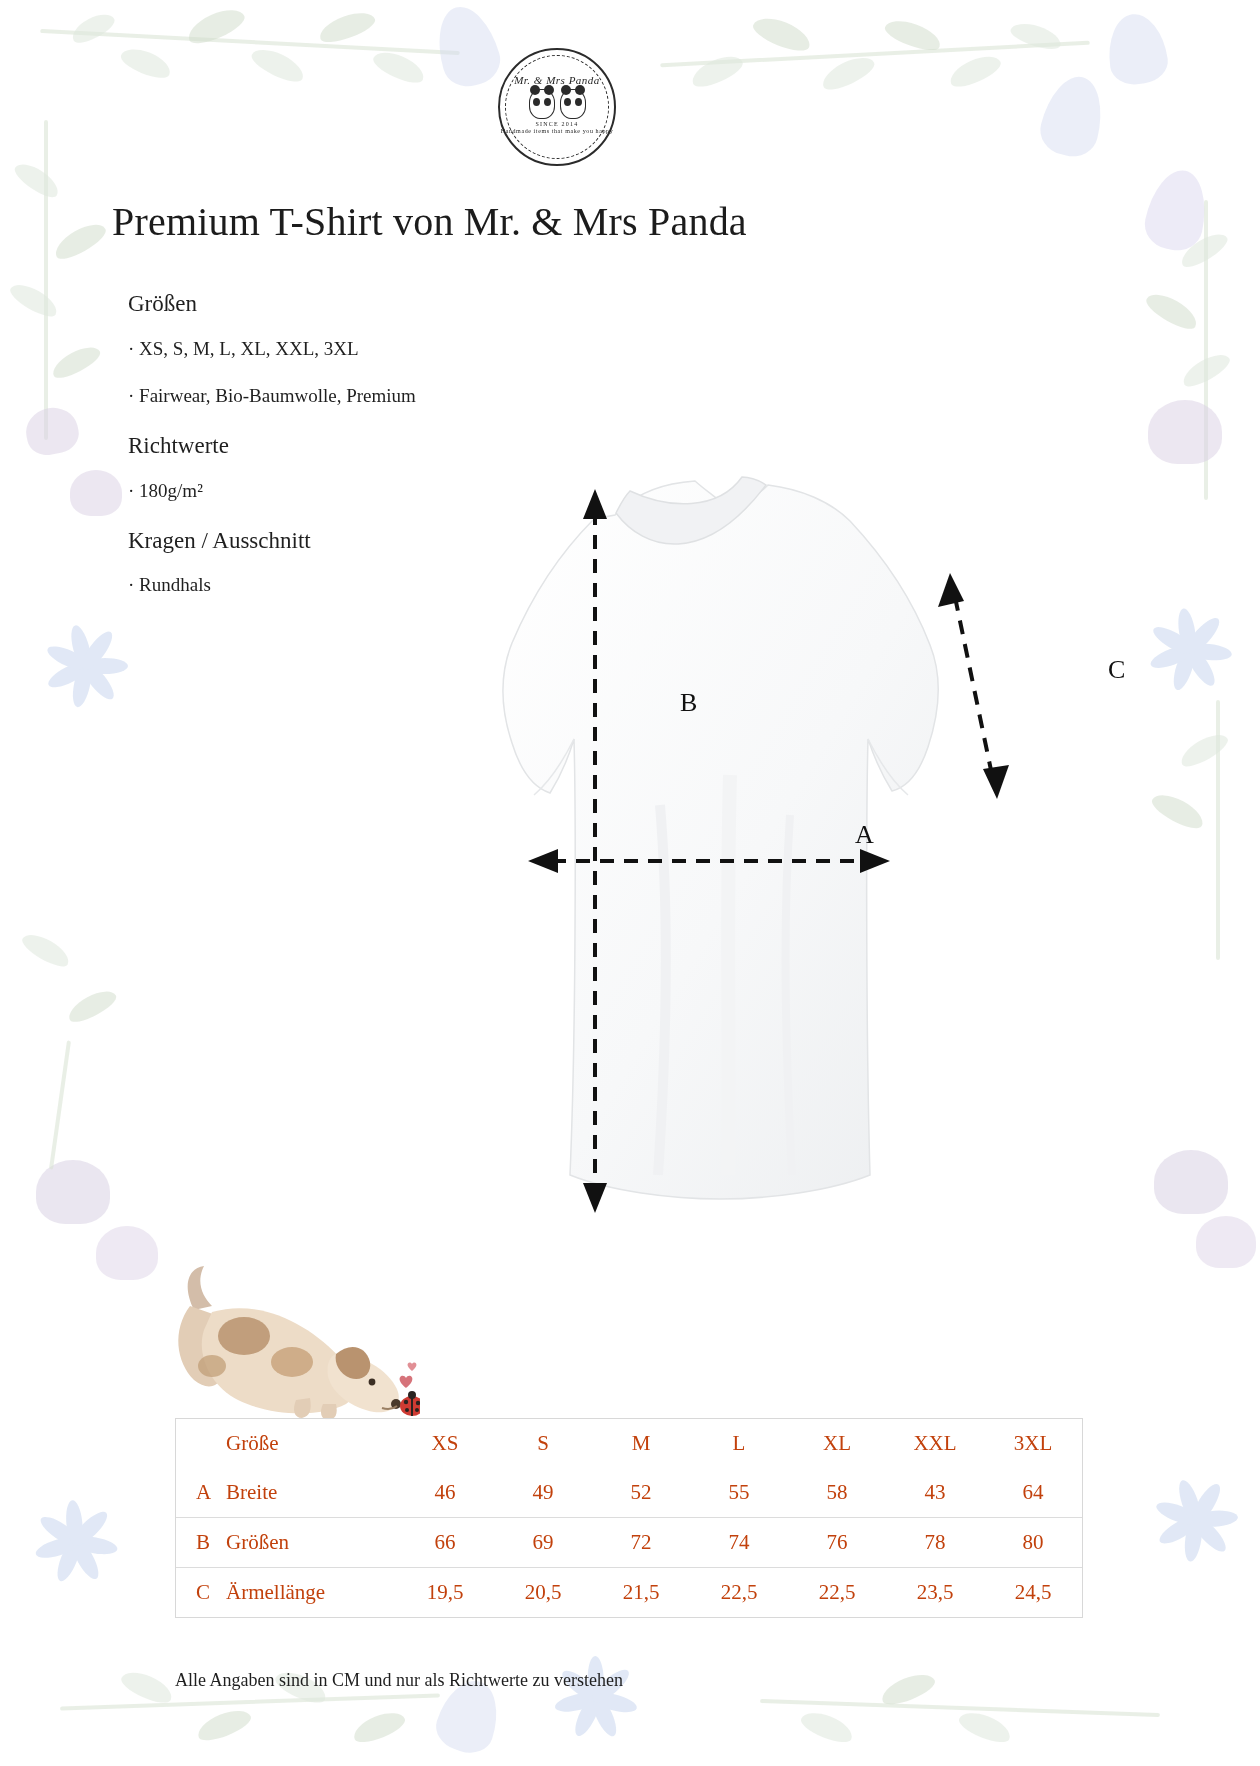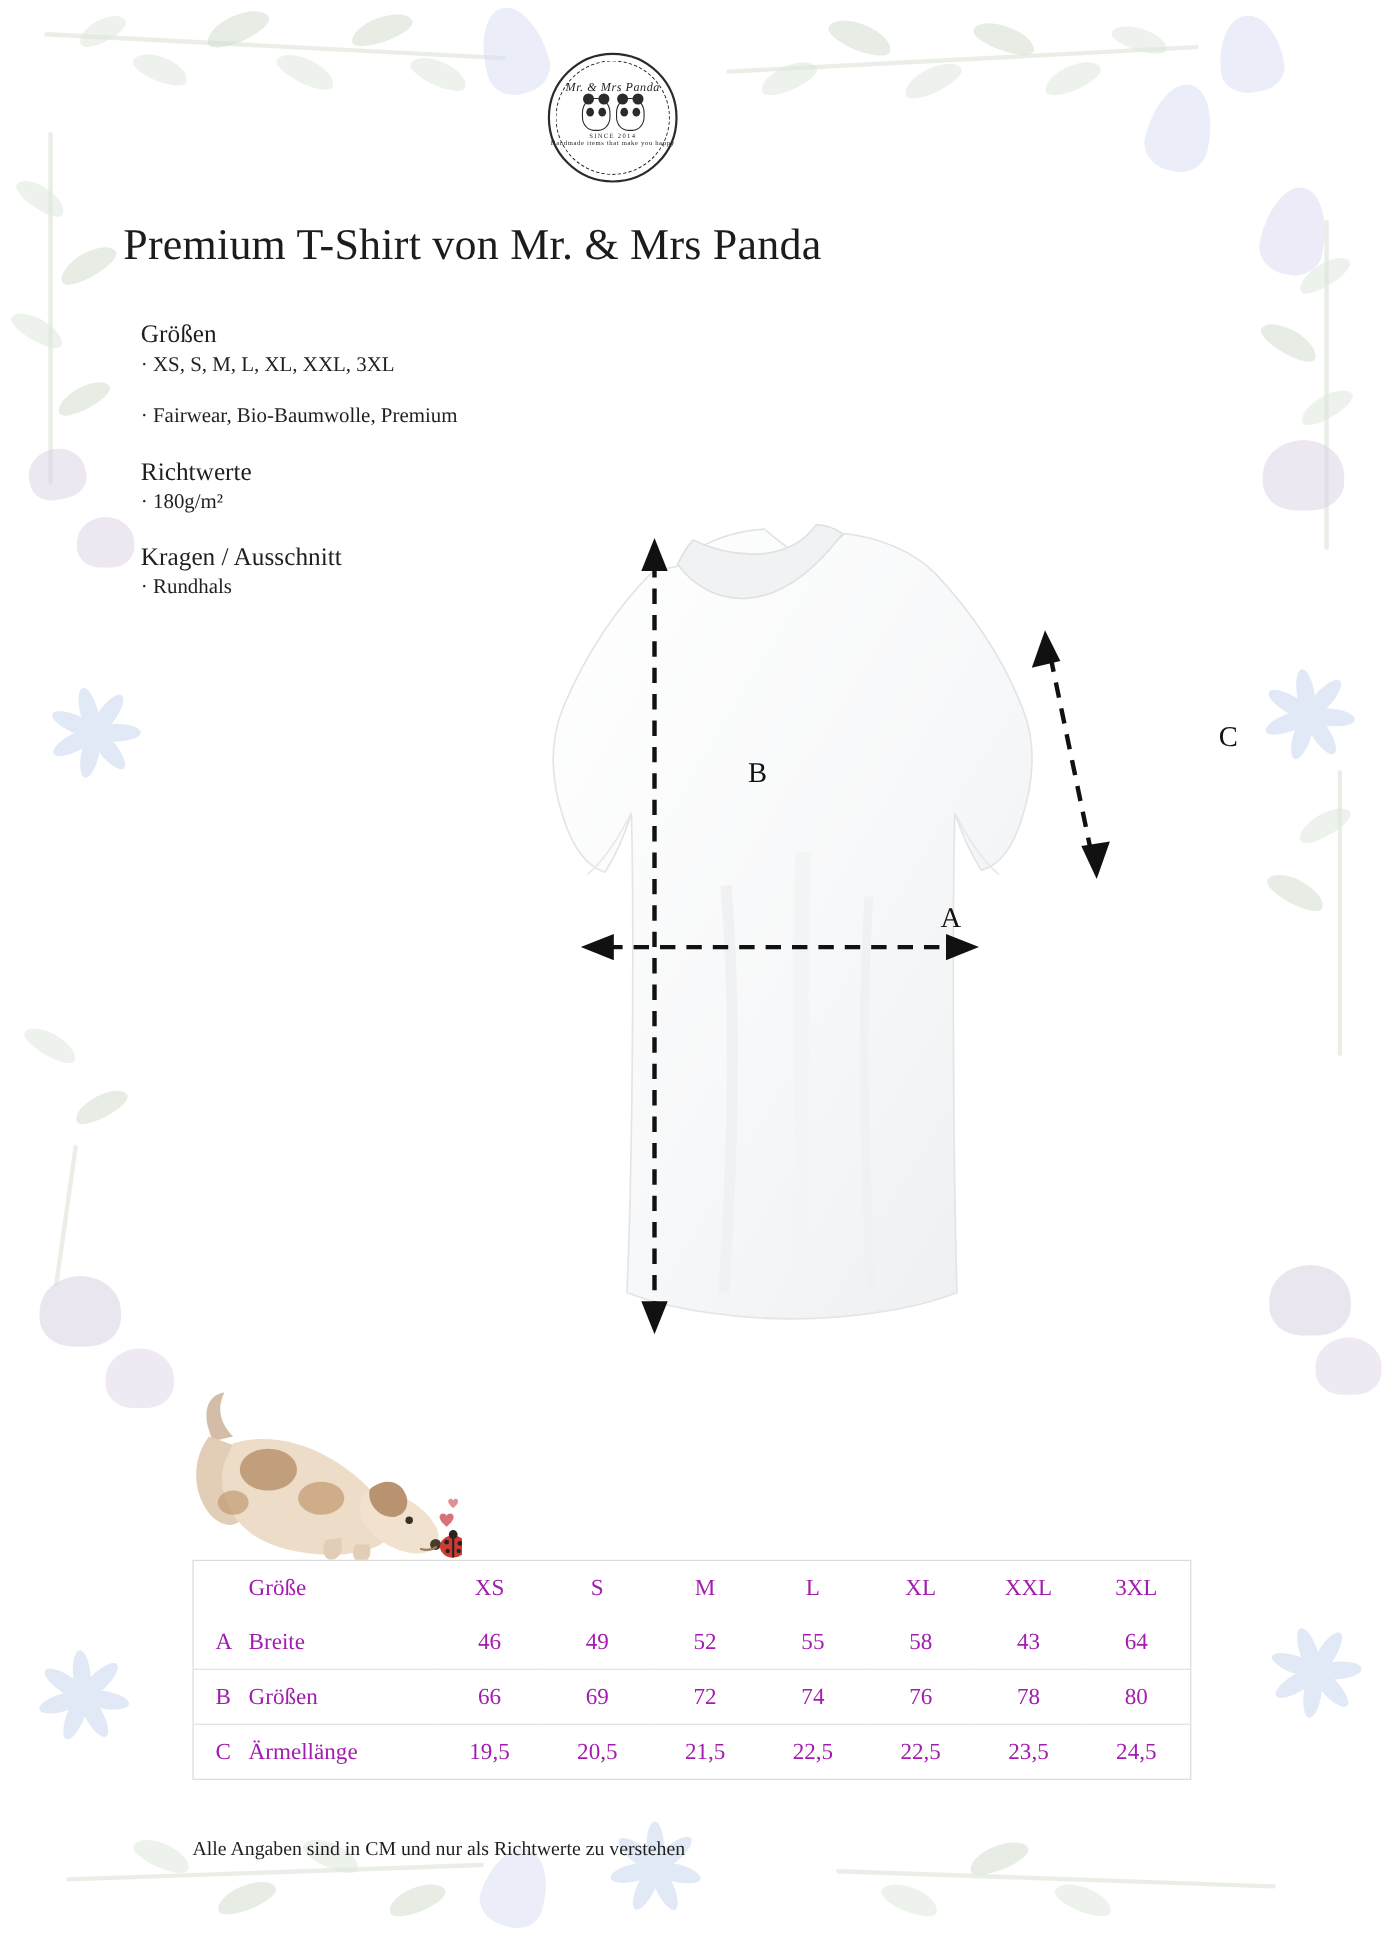--- a/index.html
+++ b/index.html
@@ -173,7 +173,7 @@
     font-size: 19px;
     color: #1f1f1f;
     line-height: 1.3;
-    margin-top: 1px;
+    margin-top: 18px;
   }
 
   

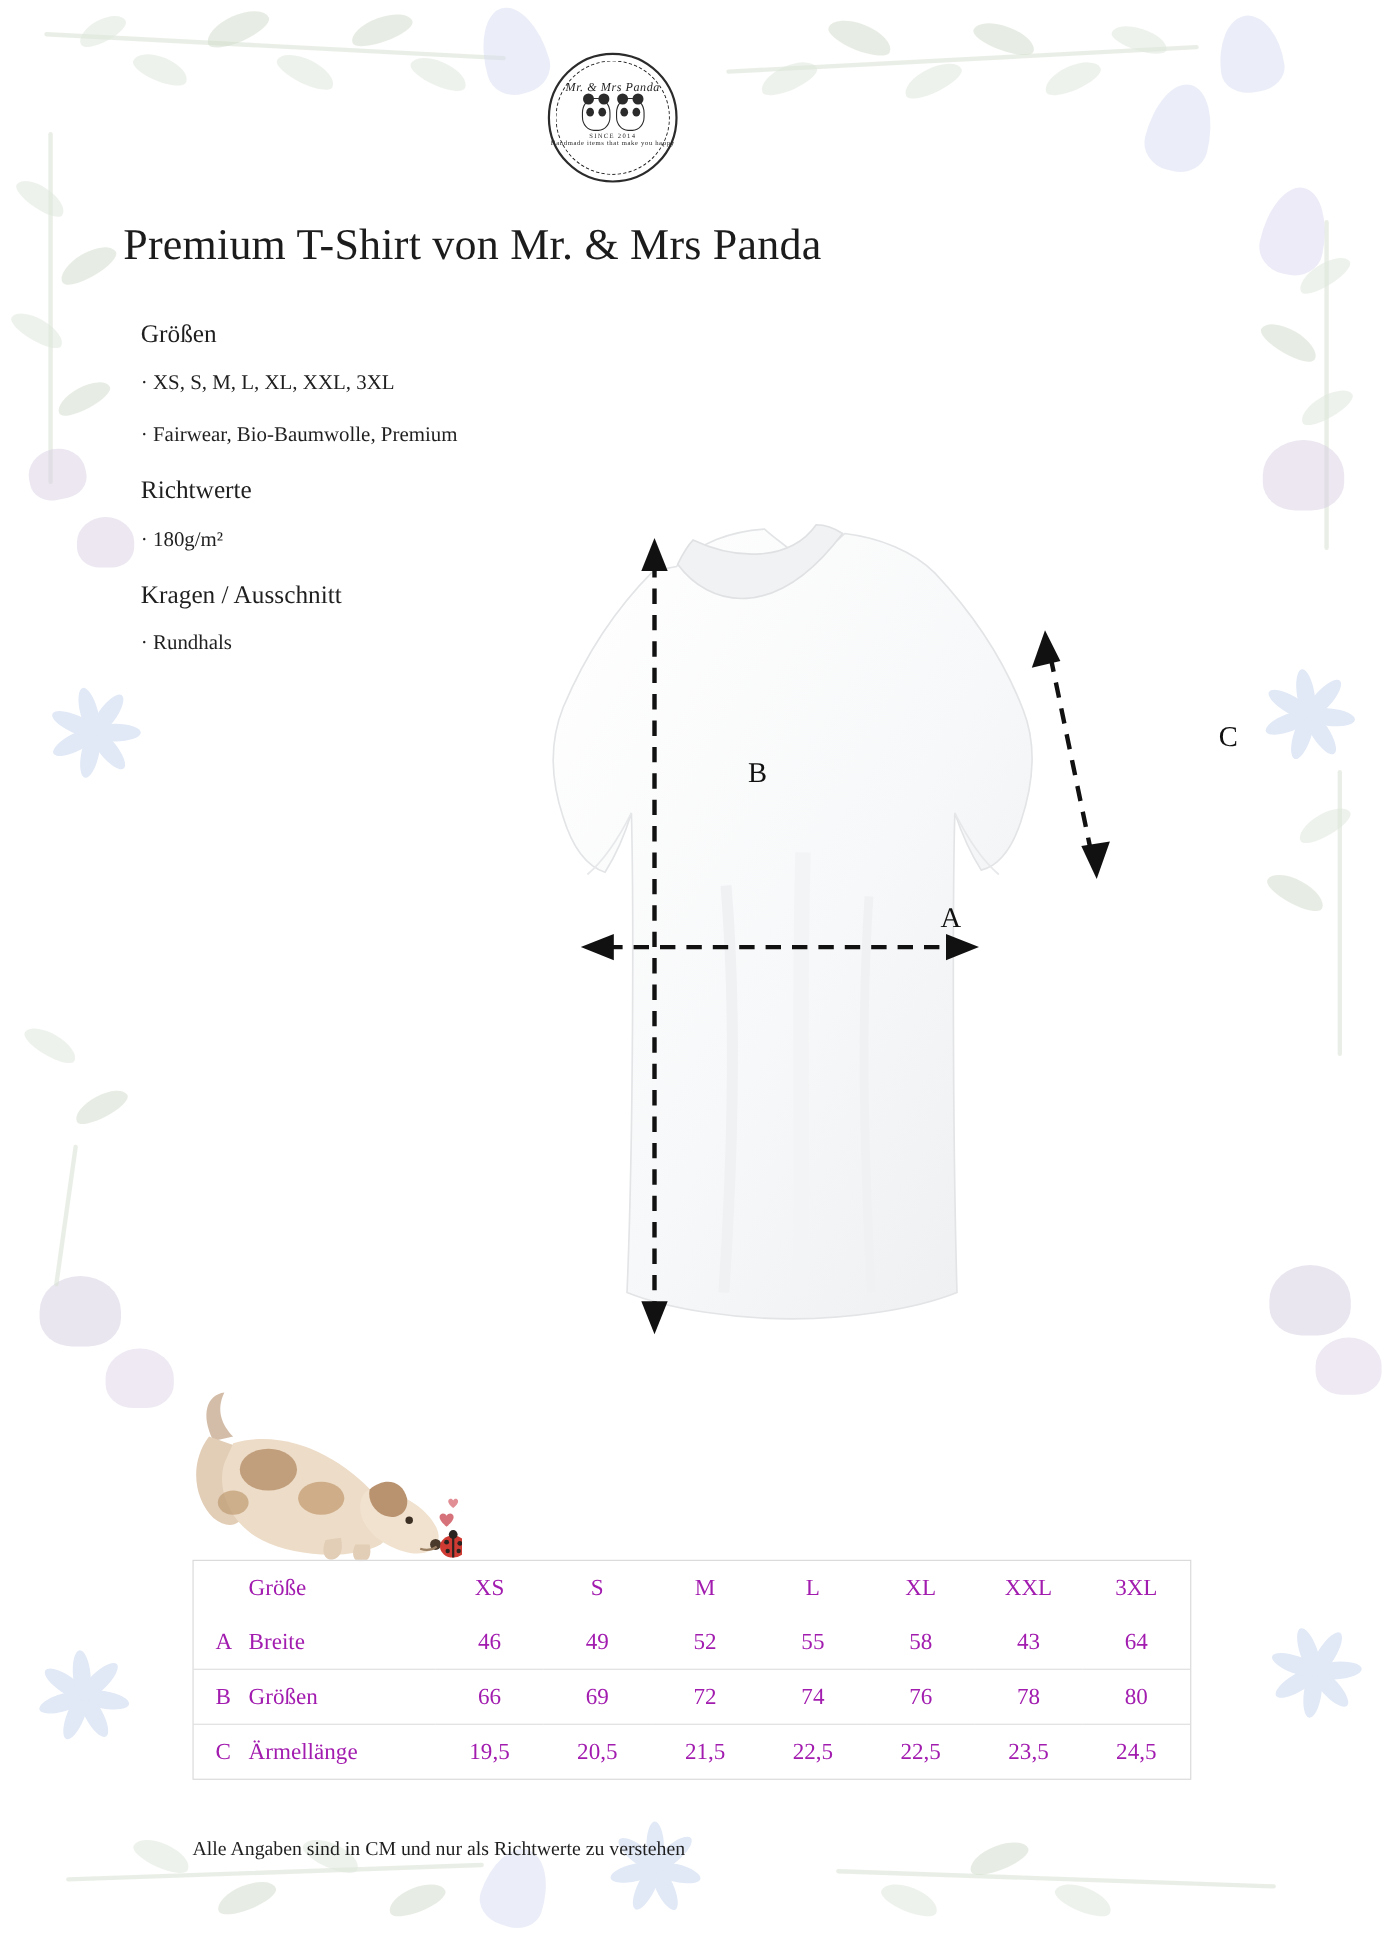--- a/index.html
+++ b/index.html
@@ -210,7 +210,7 @@
     border-collapse: collapse;
     font-family: "Liberation Serif", serif;
     font-size: 21px;
-    color: #a21caf;
+    color: #c2410c;
   }
   table th, table td {
     border-bottom: 1px solid #dcdcdc;

